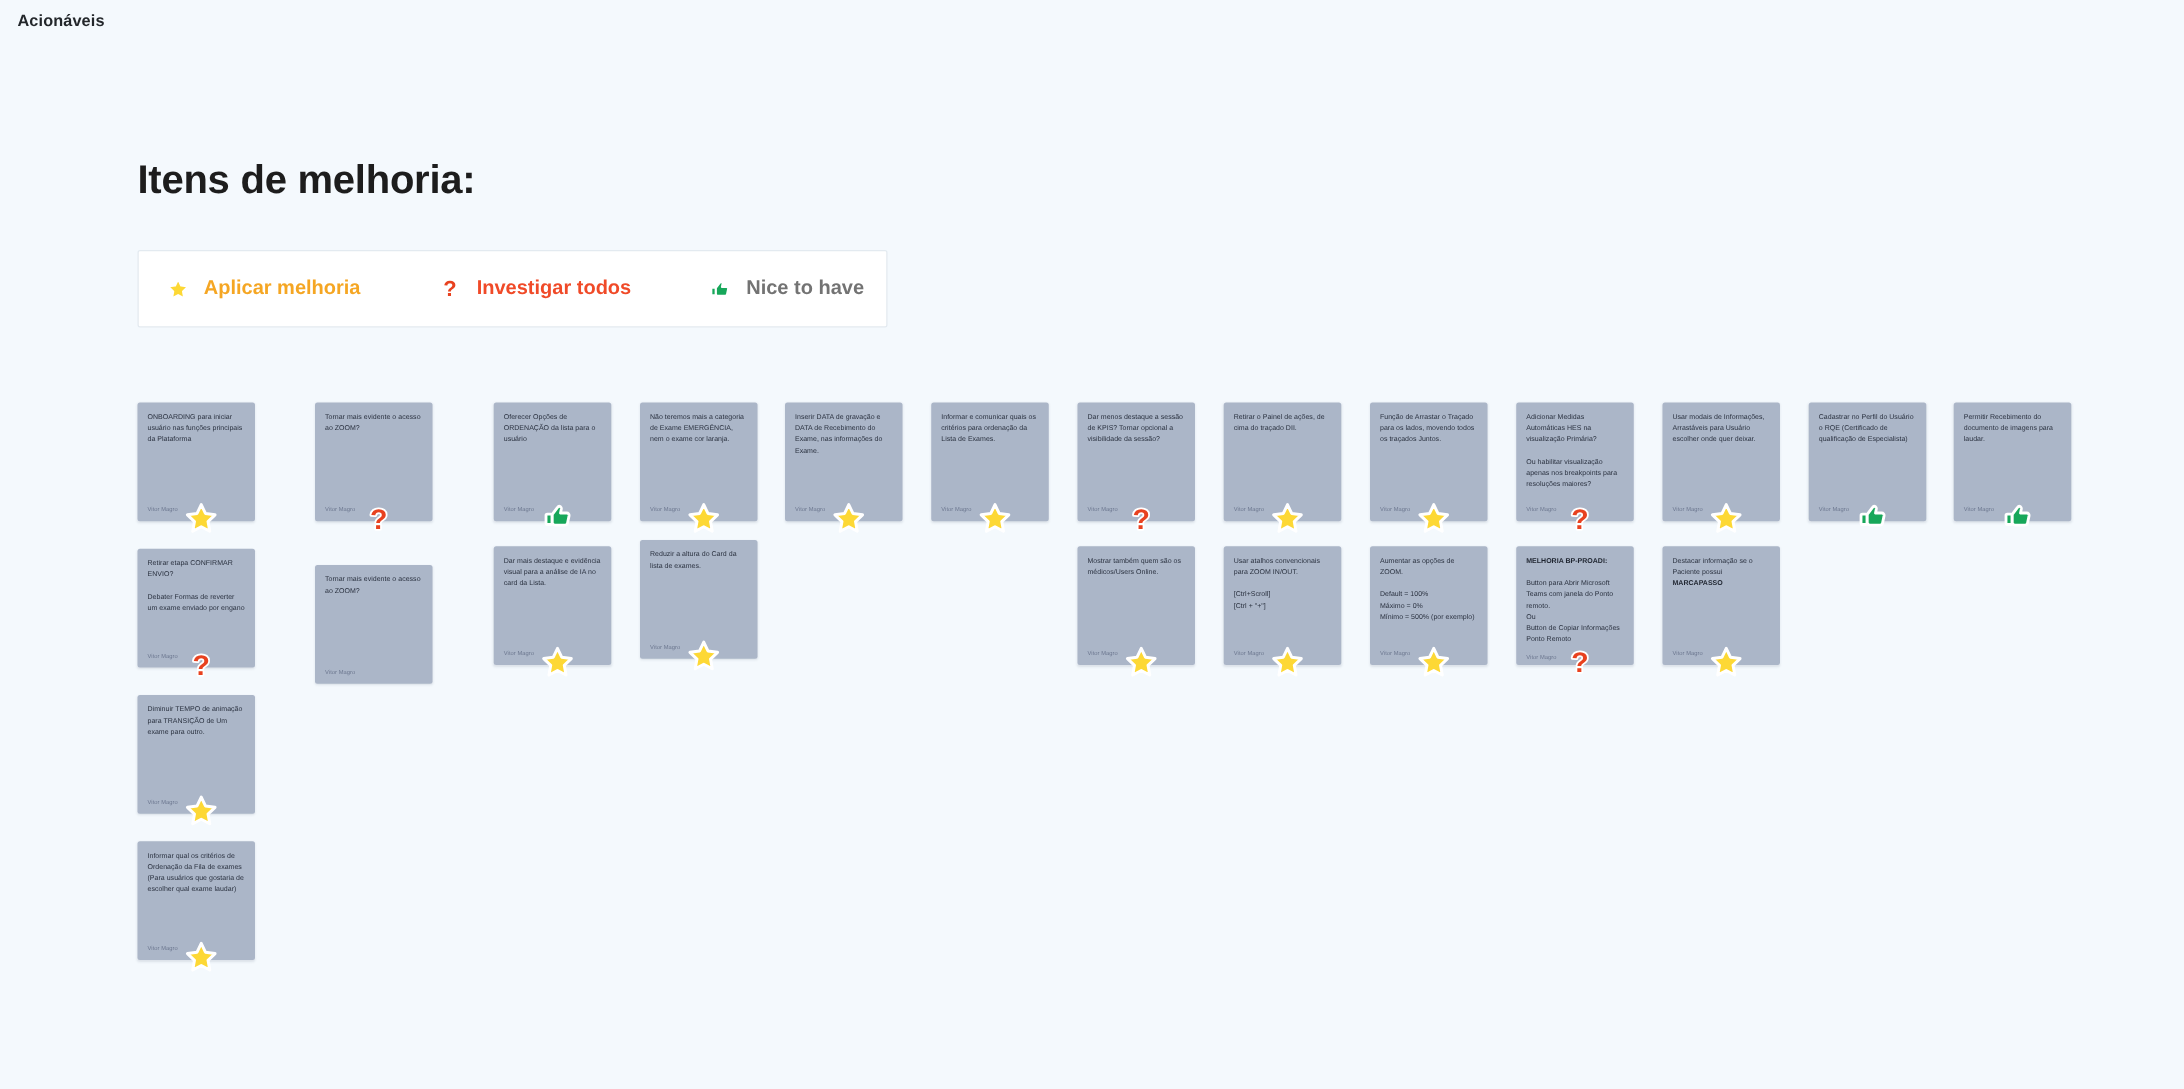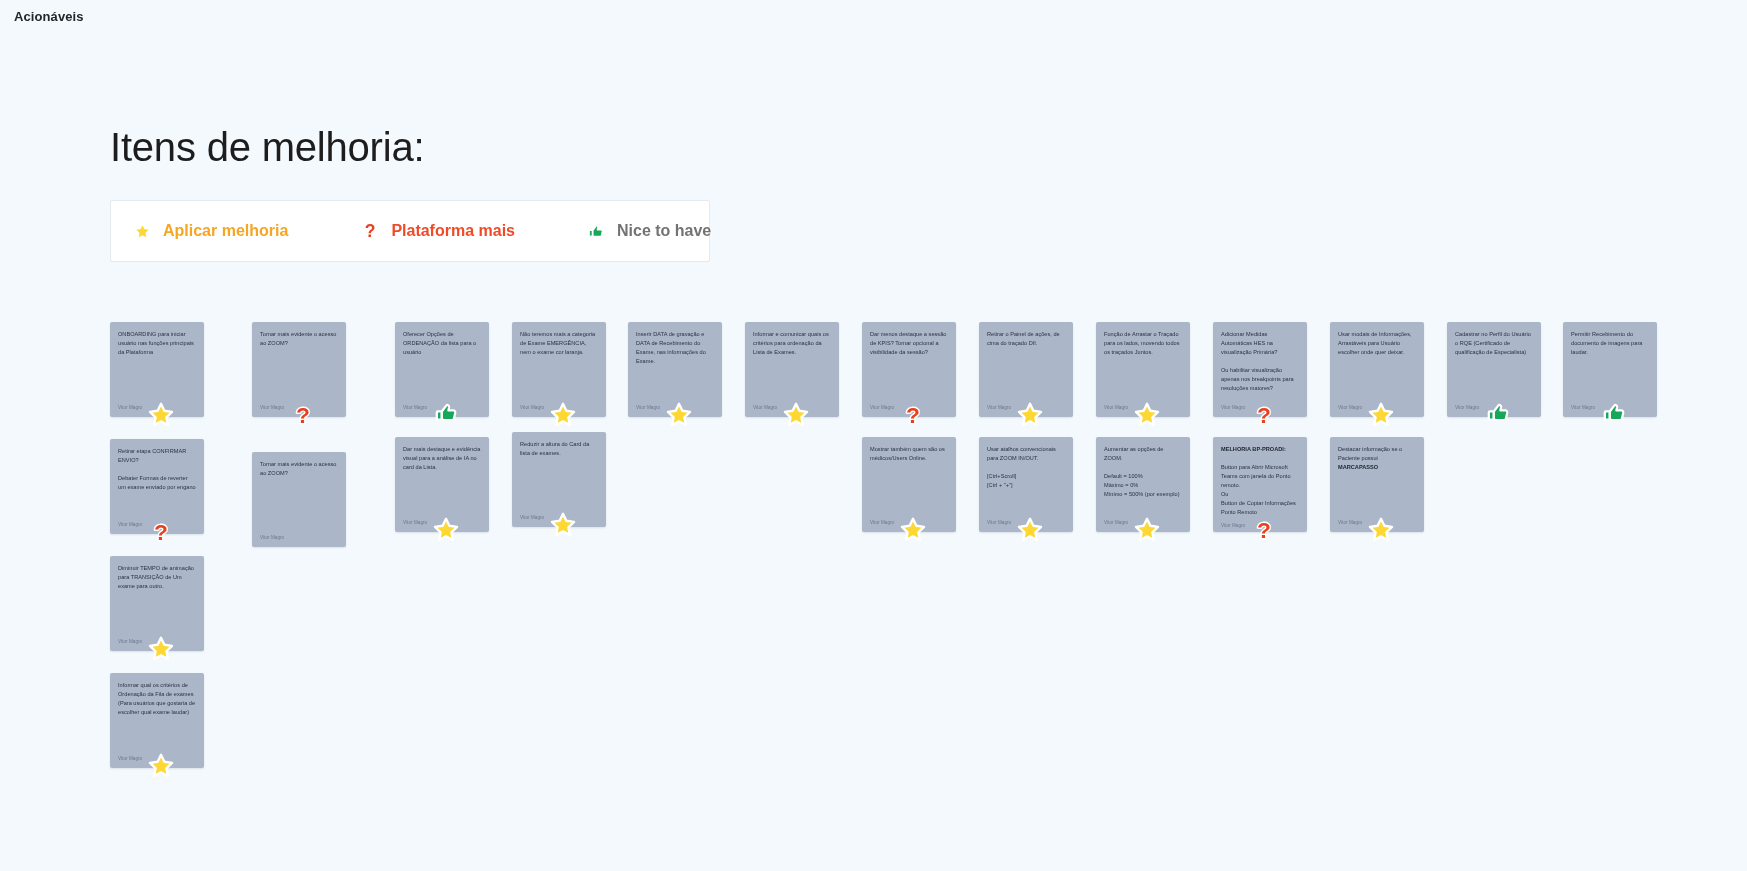--- a/index.html
+++ b/index.html
@@ -41,8 +41,8 @@
     position: absolute;
     left: 110px;
     top: 125px;
-    font-size: 40px;
-    font-weight: 400;
+    font-size: 32px;
+    font-weight: 700;
     color: #1d1d1d;
     letter-spacing: -.2px;
     white-space: nowrap;

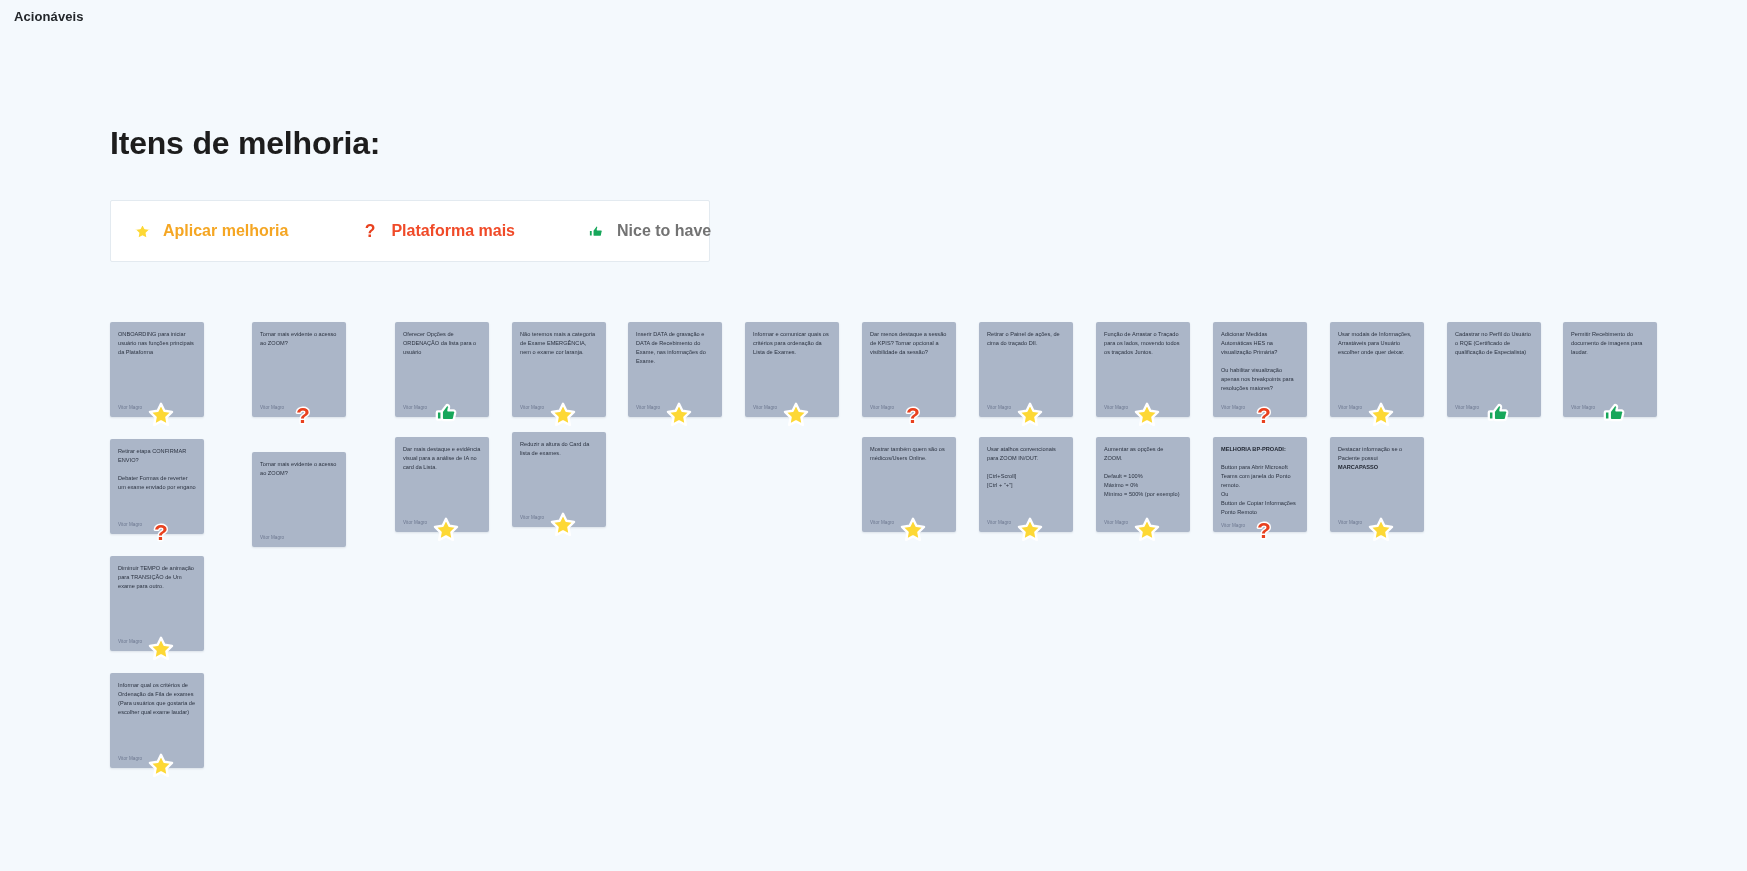--- a/index.html
+++ b/index.html
@@ -61,7 +61,7 @@
     display: flex;
     align-items: center;
     padding-left: 22px;
-    gap: 10px;
+    gap: 0px;
   }
   .legend-item {
     display: flex;

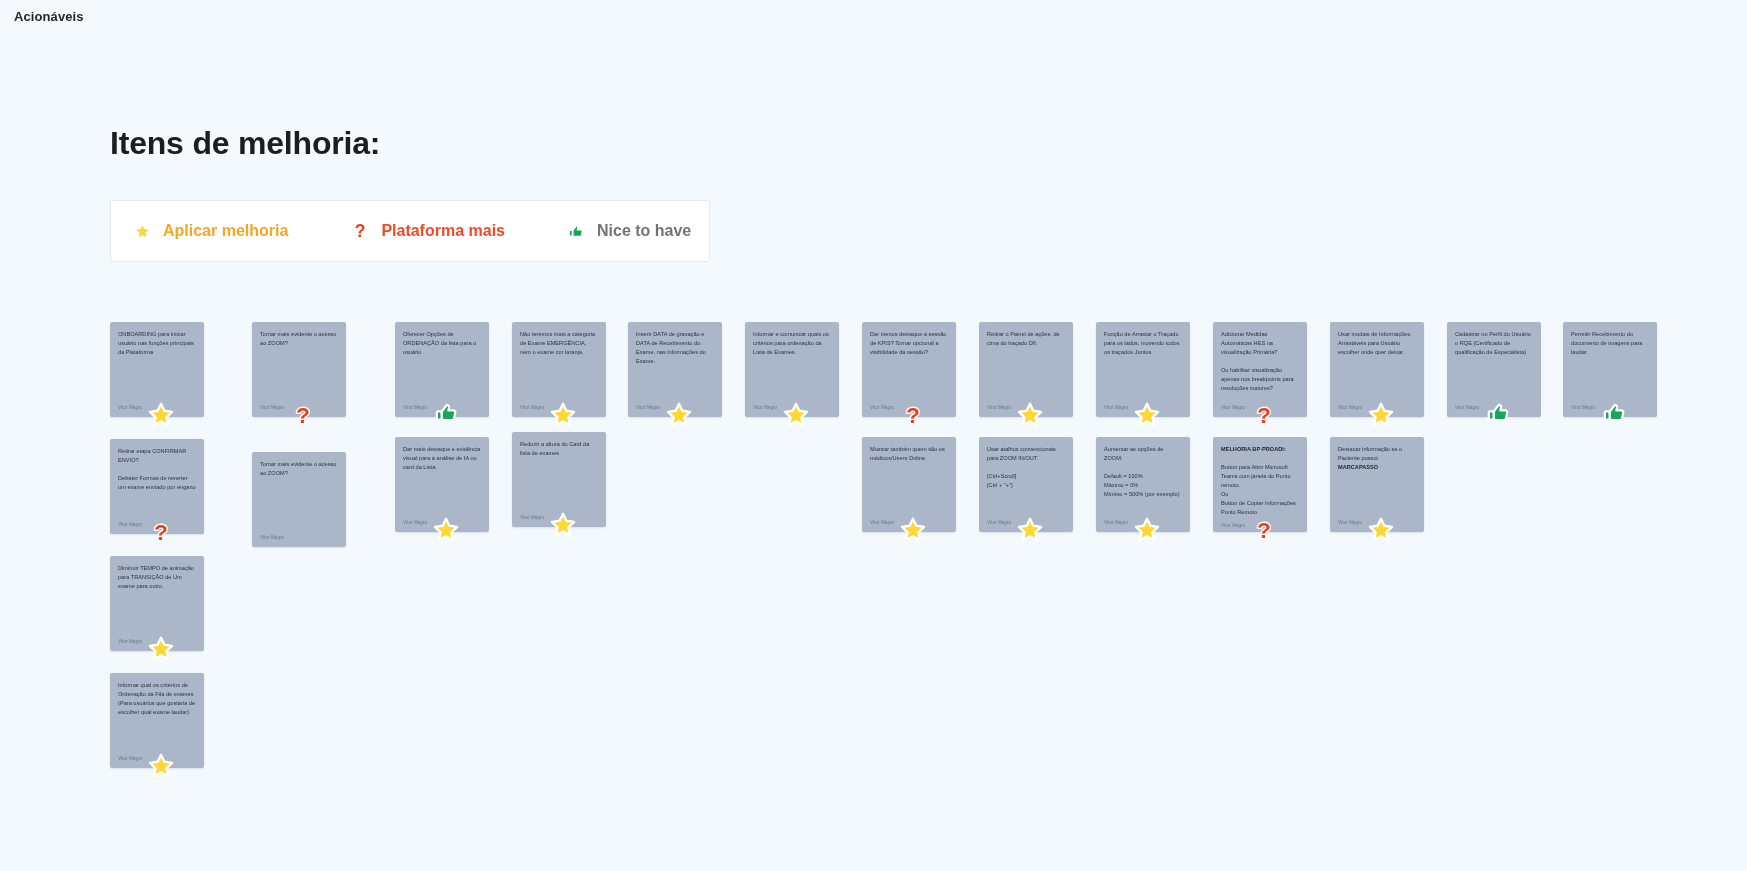--- a/index.html
+++ b/index.html
@@ -148,7 +148,7 @@
             <text x="12" y="19.2" text-anchor="middle" font-family="Liberation Sans, sans-serif" font-size="21" font-weight="bold" fill="#e8411f" stroke="#ffffff" stroke-width="2.6" paint-order="stroke" stroke-linejoin="round">?</text>
           </svg>
         </span>
-        <span class="legend-label" style="color: rgb(240, 74, 40);">Plataforma mais</span>
+        <span class="legend-label" style="color: rgb(240, 74, 40);">Investigar todos</span>
       </div>
       <div class="legend-item">
         <span class="legend-icon">

